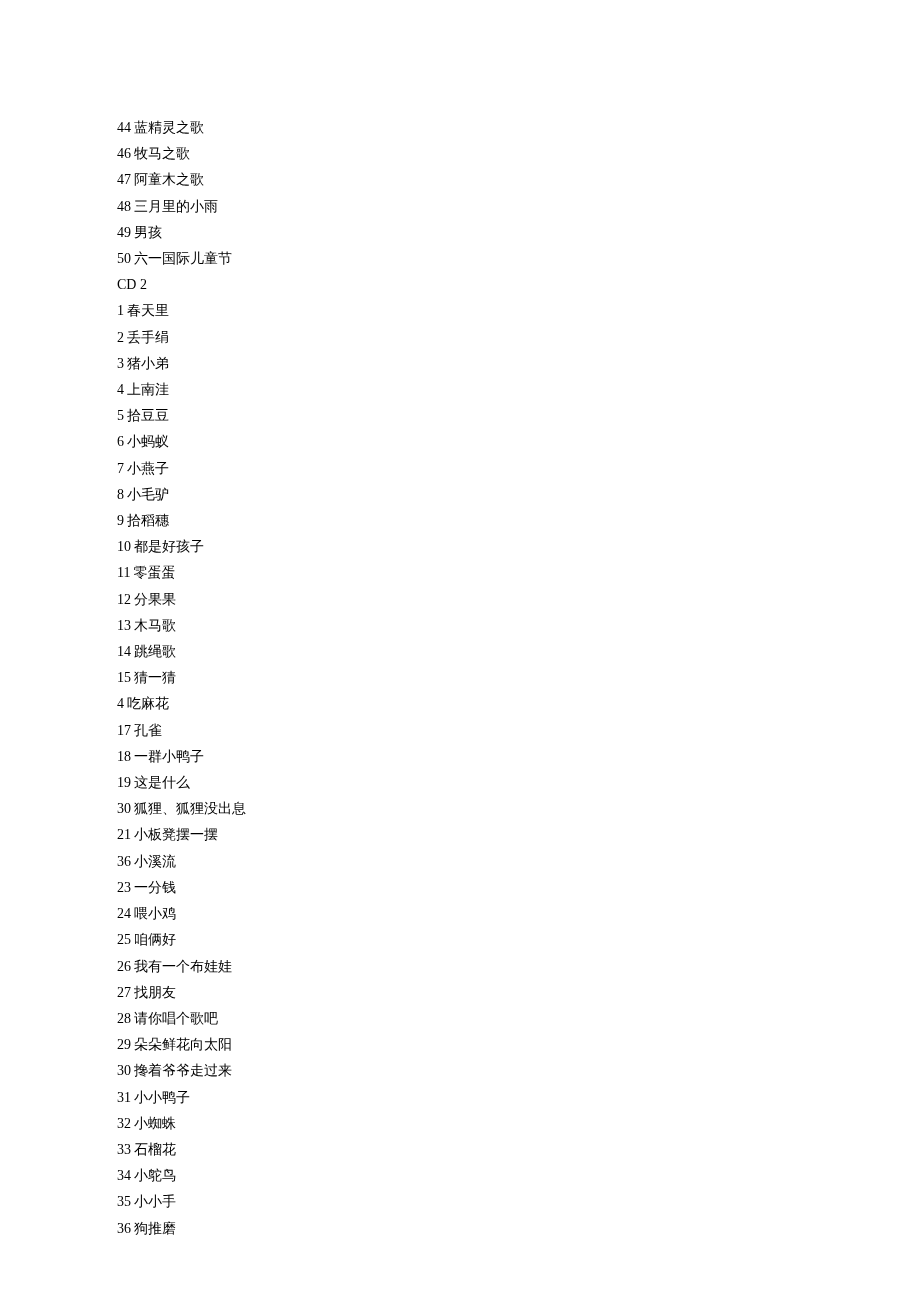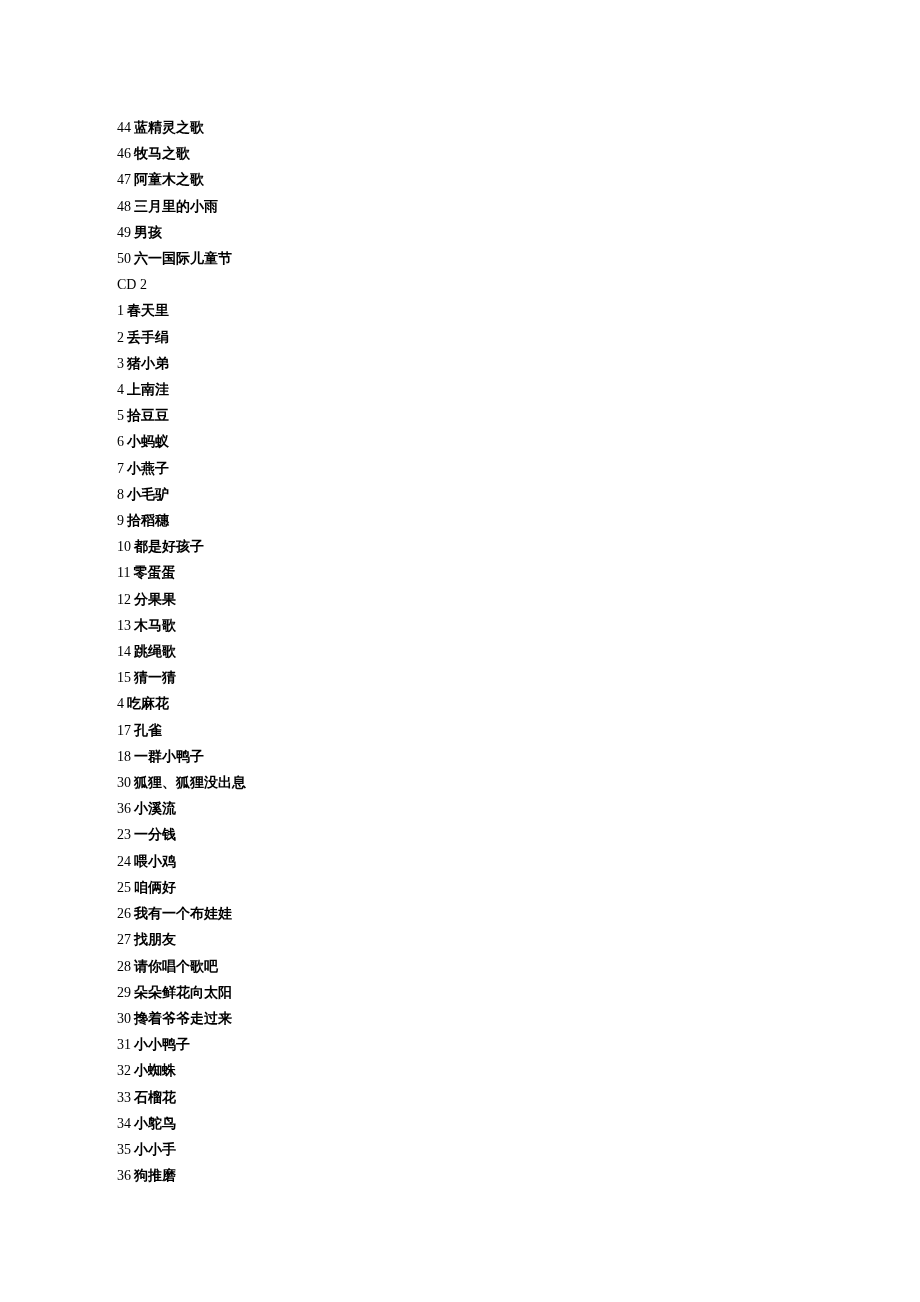--- a/index.html
+++ b/index.html
@@ -25,7 +25,6 @@
     .track-title {
       display: inline;
       margin-left: 3px;
-      font-weight: bold;
     }
     .section-header {
       display: inline;

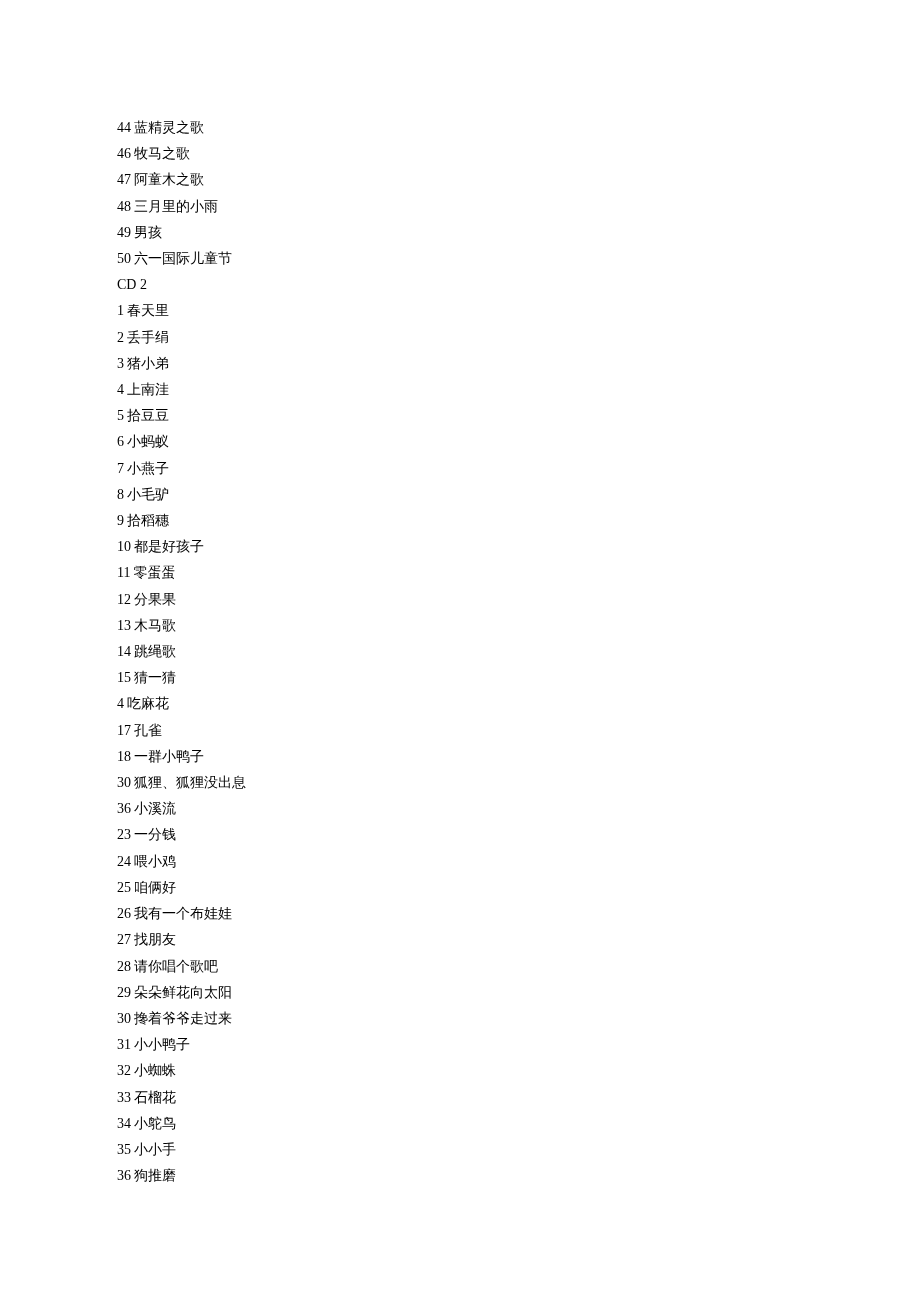--- a/index.html
+++ b/index.html
@@ -59,6 +59,7 @@
     <div class="line"><span class="track-num">4</span><span class="track-title">吃麻花</span></div>
     <div class="line"><span class="track-num">17</span><span class="track-title">孔雀</span></div>
     <div class="line"><span class="track-num">18</span><span class="track-title">一群小鸭子</span></div>
+    <div class="line"><span class="track-num">19</span><span class="track-title">这是什么</span></div>
     <div class="line"><span class="track-num">30</span><span class="track-title">狐狸、狐狸没出息</span></div>
     <div class="line"><span class="track-num">36</span><span class="track-title">小溪流</span></div>
     <div class="line"><span class="track-num">23</span><span class="track-title">一分钱</span></div>

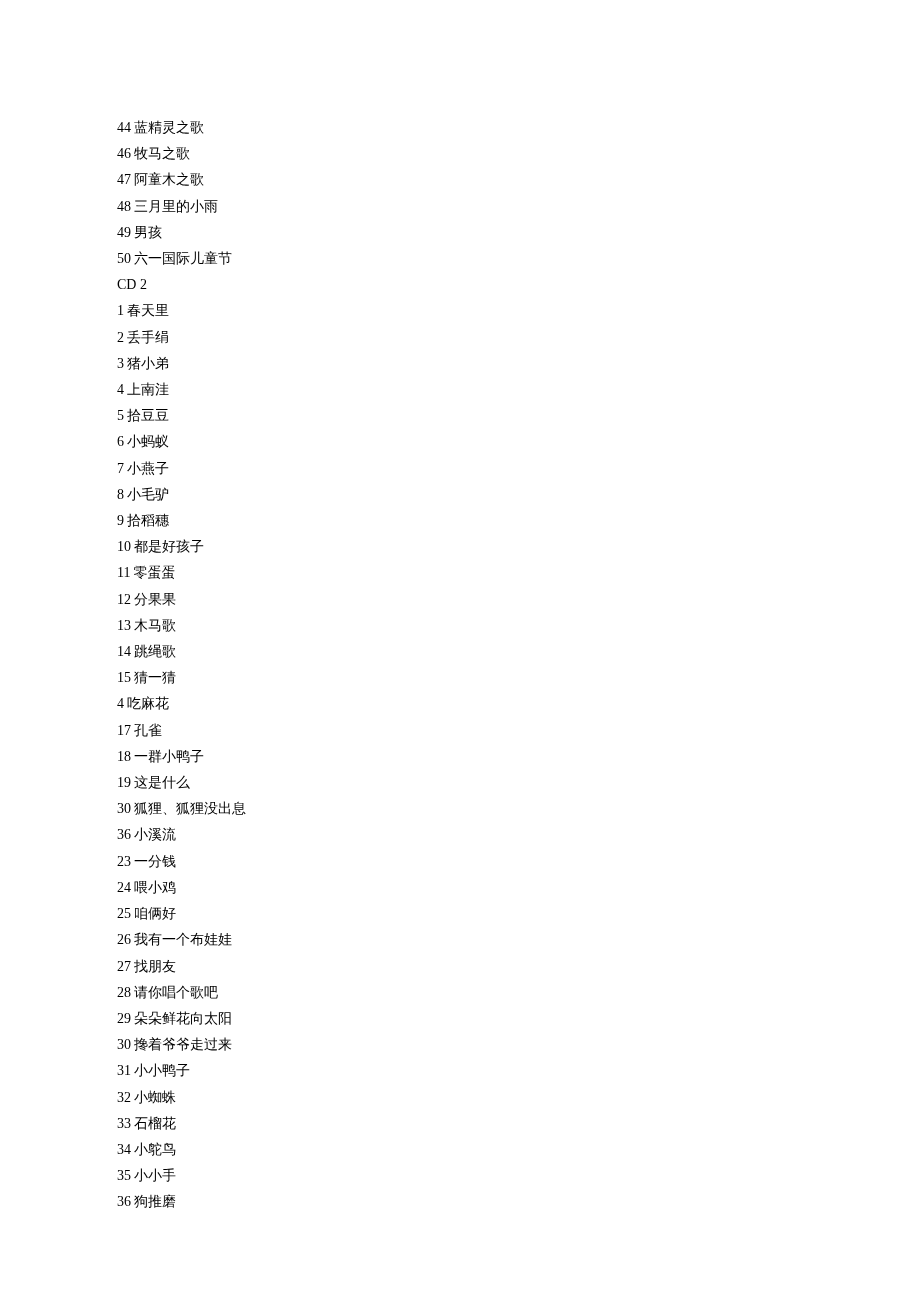--- a/index.html
+++ b/index.html
@@ -61,6 +61,7 @@
     <div class="line"><span class="track-num">18</span><span class="track-title">一群小鸭子</span></div>
     <div class="line"><span class="track-num">19</span><span class="track-title">这是什么</span></div>
     <div class="line"><span class="track-num">30</span><span class="track-title">狐狸、狐狸没出息</span></div>
+    <div class="line"><span class="track-num">21</span><span class="track-title">小板凳摆一摆</span></div>
     <div class="line"><span class="track-num">36</span><span class="track-title">小溪流</span></div>
     <div class="line"><span class="track-num">23</span><span class="track-title">一分钱</span></div>
     <div class="line"><span class="track-num">24</span><span class="track-title">喂小鸡</span></div>

